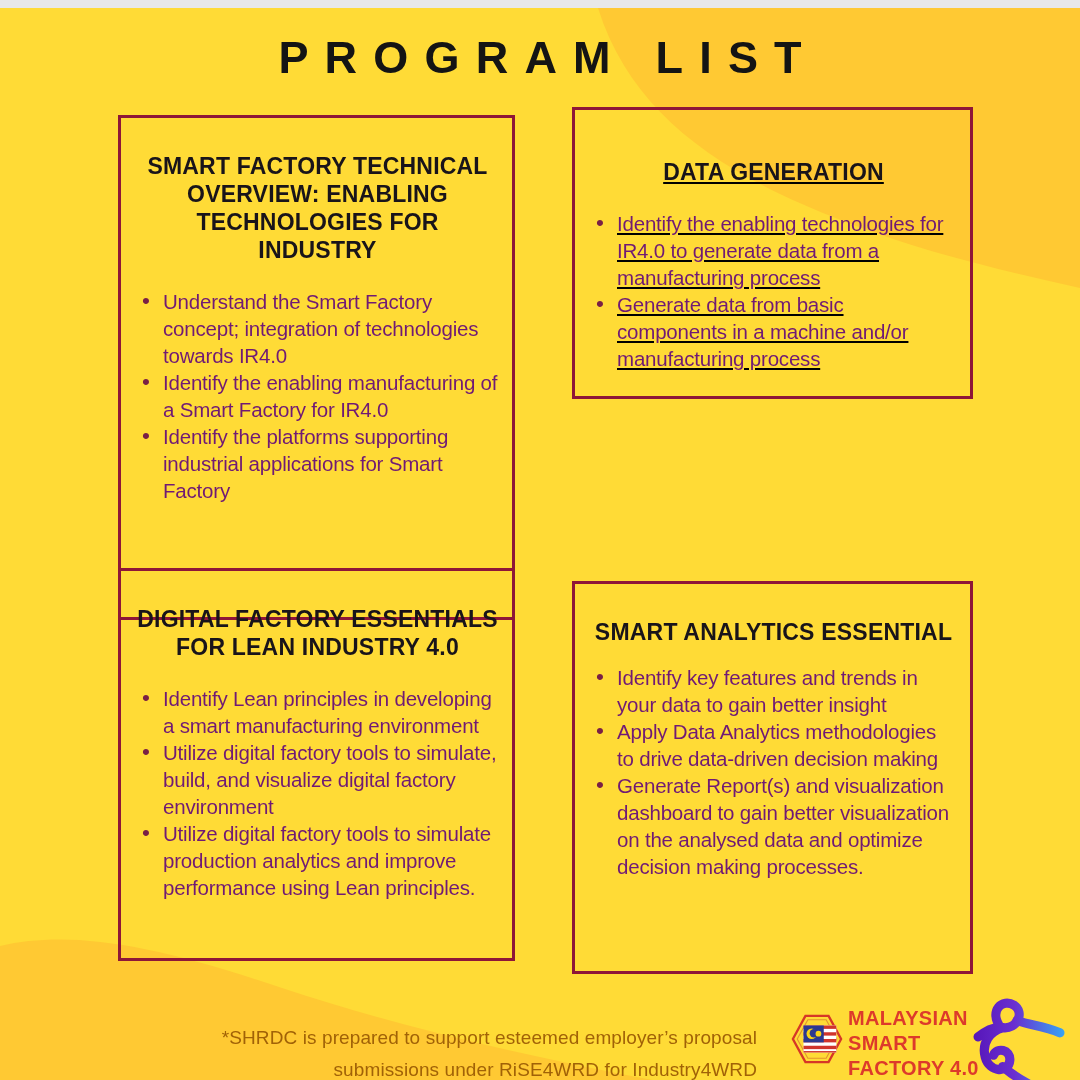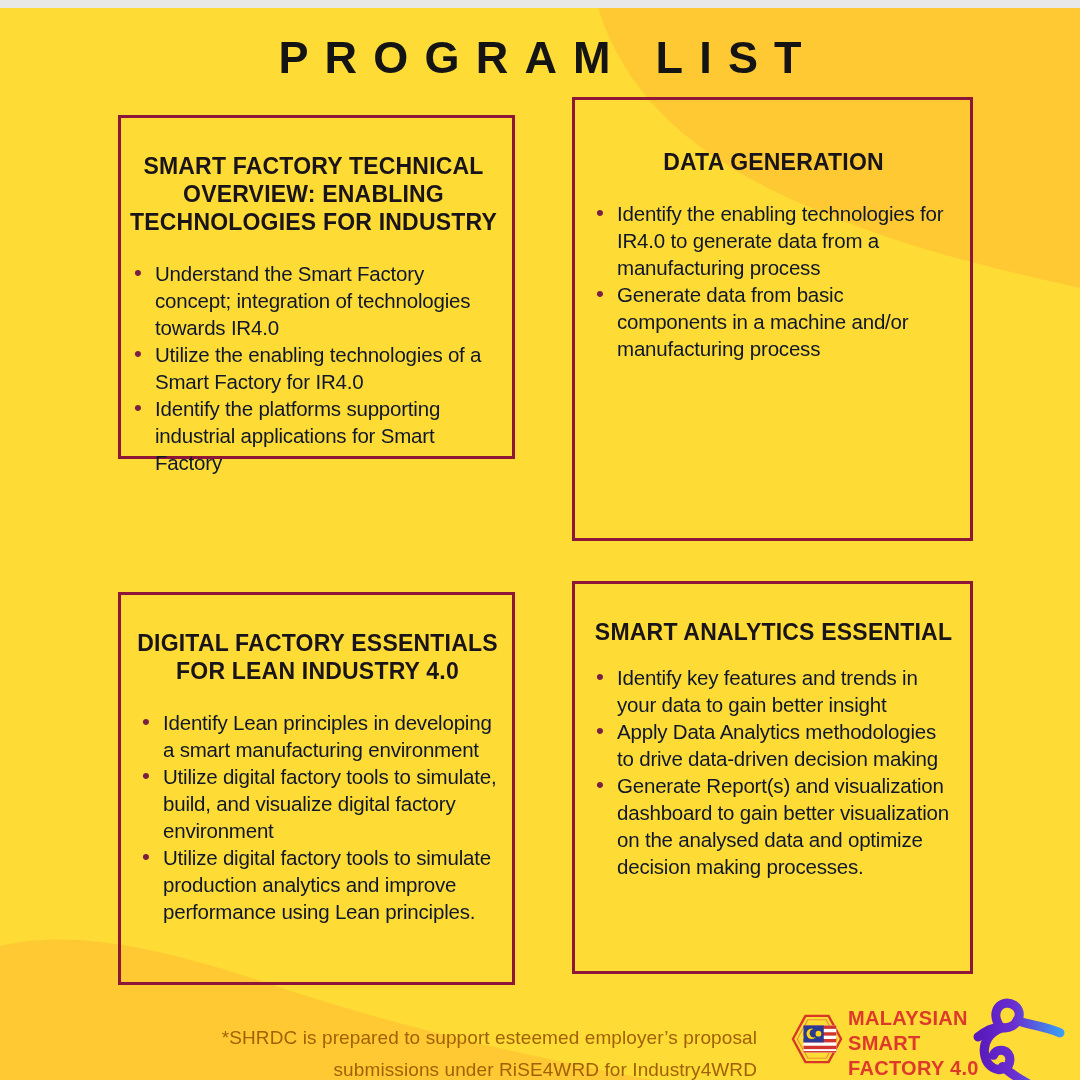--- a/index.html
+++ b/index.html
@@ -28,7 +28,7 @@
     padding:34px 14px 8px 16px;
     background:transparent;
   }
-  .box-1{left:118px;top:107px;width:397px;height:344px;padding-left:8px;}
+  .box-1{left:118px;top:107px;width:397px;height:505px;}
   .box-2{left:572px;top:89px;width:401px;height:444px;}
   .box-3{left:118px;top:584px;width:397px;height:393px;}
   .box-4{left:572px;top:573px;width:401px;height:393px;}

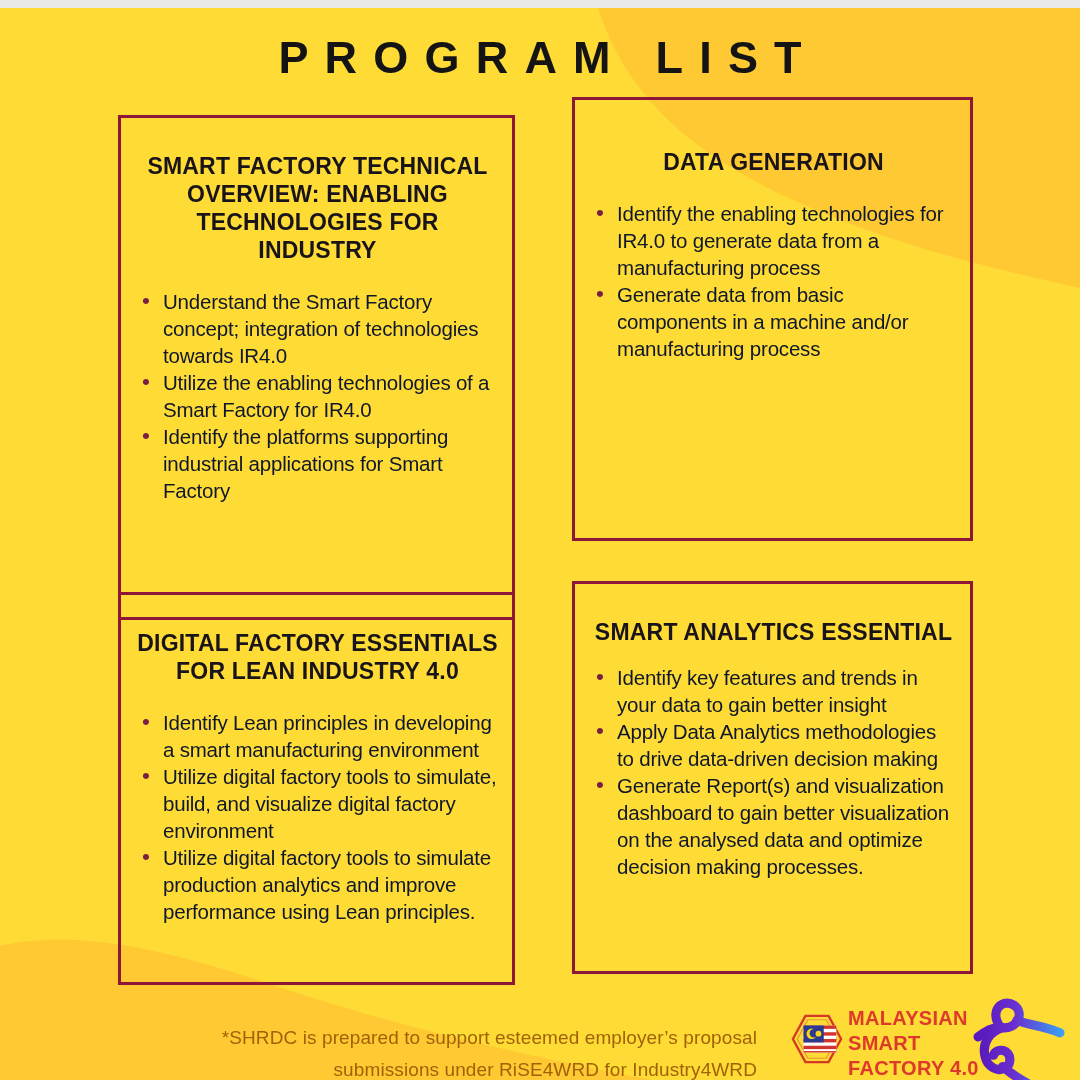--- a/index.html
+++ b/index.html
@@ -29,7 +29,7 @@
     background:transparent;
   }
   .box-1{left:118px;top:107px;width:397px;height:505px;}
-  .box-2{left:572px;top:89px;width:401px;height:444px;}
+  .box-2{left:572px;top:99px;width:401px;height:292px;text-decoration:underline;}
   .box-3{left:118px;top:584px;width:397px;height:393px;}
   .box-4{left:572px;top:573px;width:401px;height:393px;}
 

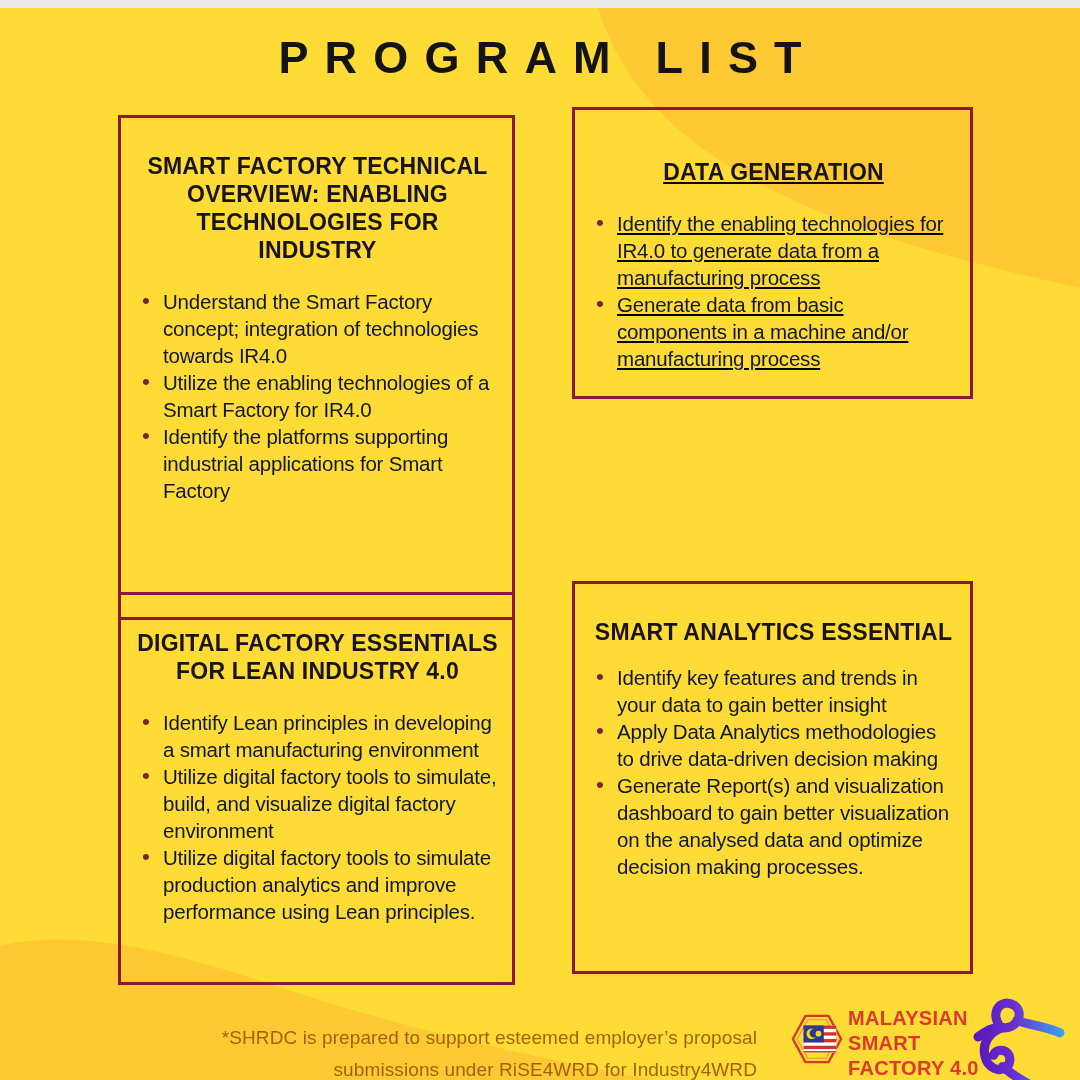--- a/index.html
+++ b/index.html
@@ -51,7 +51,7 @@
     padding-left:26px;
     font-size:20.5px;line-height:27px;
     letter-spacing:-0.2px;
-    color:#0f172a;
+    color:#701a75;
   }
   .bullet-list li::before{
     content:"\2022";

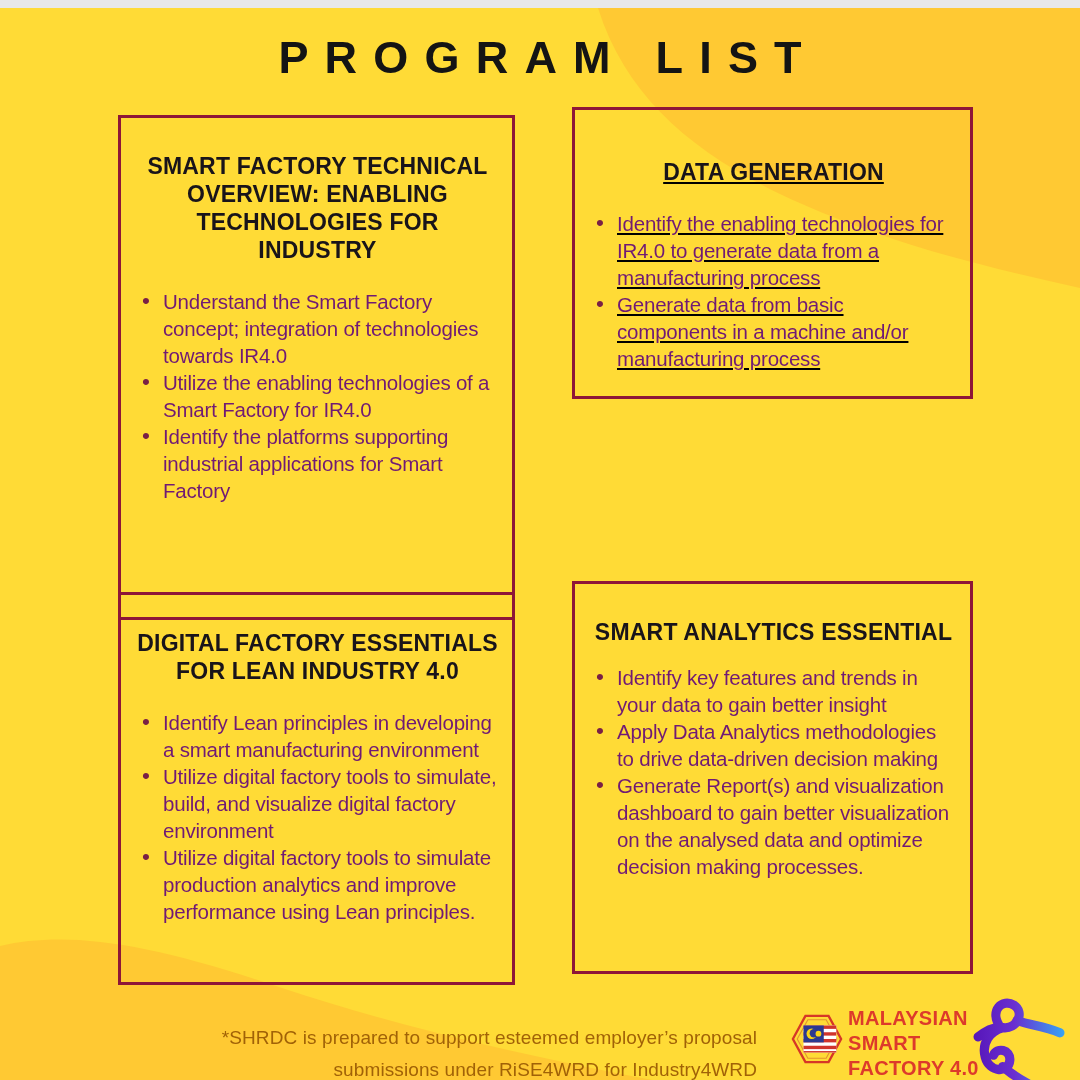--- a/index.html
+++ b/index.html
@@ -91,7 +91,7 @@
     <h2>SMART FACTORY TECHNICAL OVERVIEW: ENABLING TECHNOLOGIES FOR INDUSTRY</h2>
     <ul class="bullet-list">
         <li>Understand the Smart Factory concept; integration of technologies towards IR4.0</li>
-        <li>Utilize the enabling technologies of a Smart Factory for IR4.0</li>
+        <li>Identify the enabling manufacturing of a Smart Factory for IR4.0</li>
         <li>Identify the platforms supporting industrial applications for Smart Factory</li>
       </ul>
   </section>

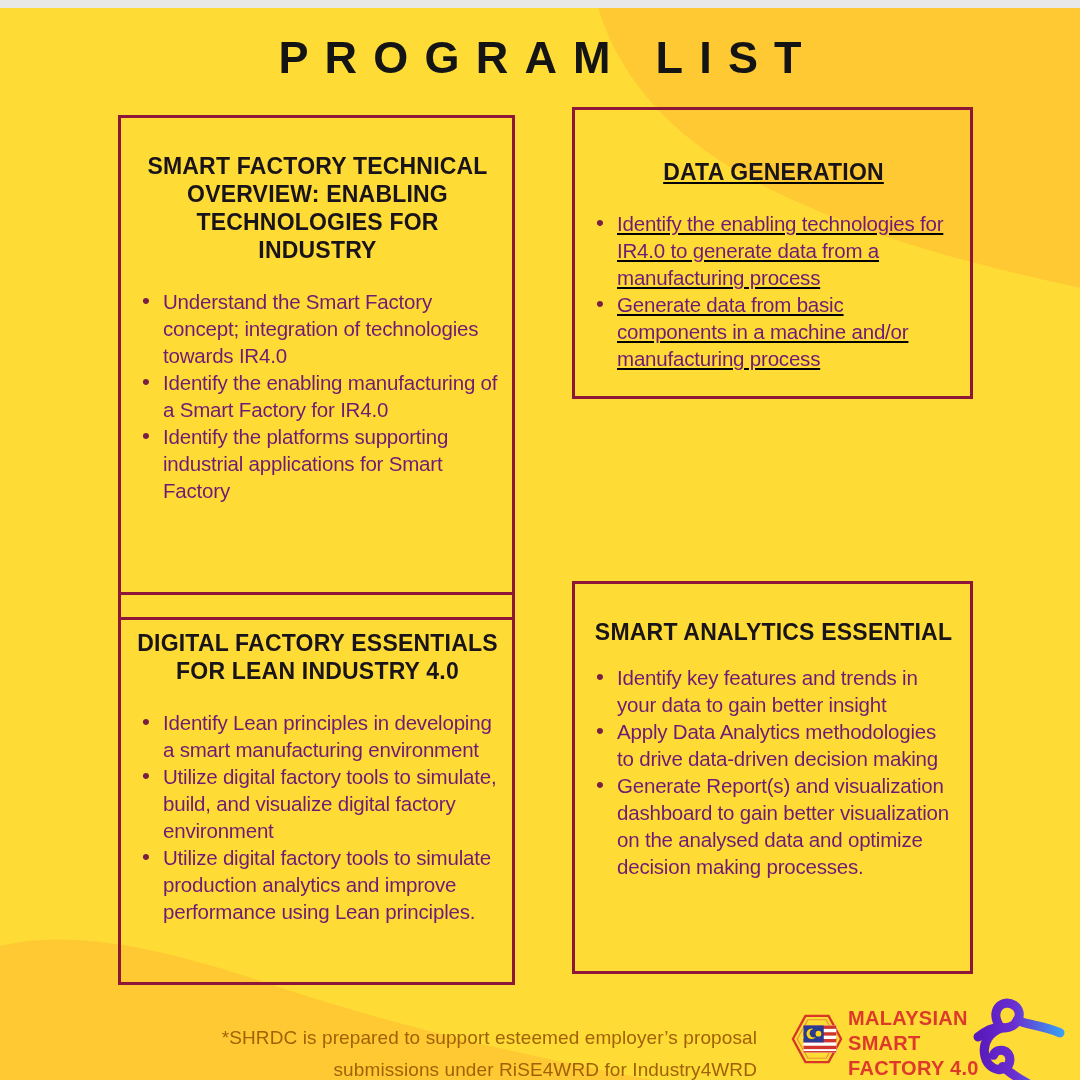--- a/index.html
+++ b/index.html
@@ -30,7 +30,7 @@
   }
   .box-1{left:118px;top:107px;width:397px;height:505px;}
   .box-2{left:572px;top:99px;width:401px;height:292px;text-decoration:underline;}
-  .box-3{left:118px;top:584px;width:397px;height:393px;}
+  .box-3{left:118px;top:560px;width:397px;height:393px;}
   .box-4{left:572px;top:573px;width:401px;height:393px;}
 
   .program-box h2{

